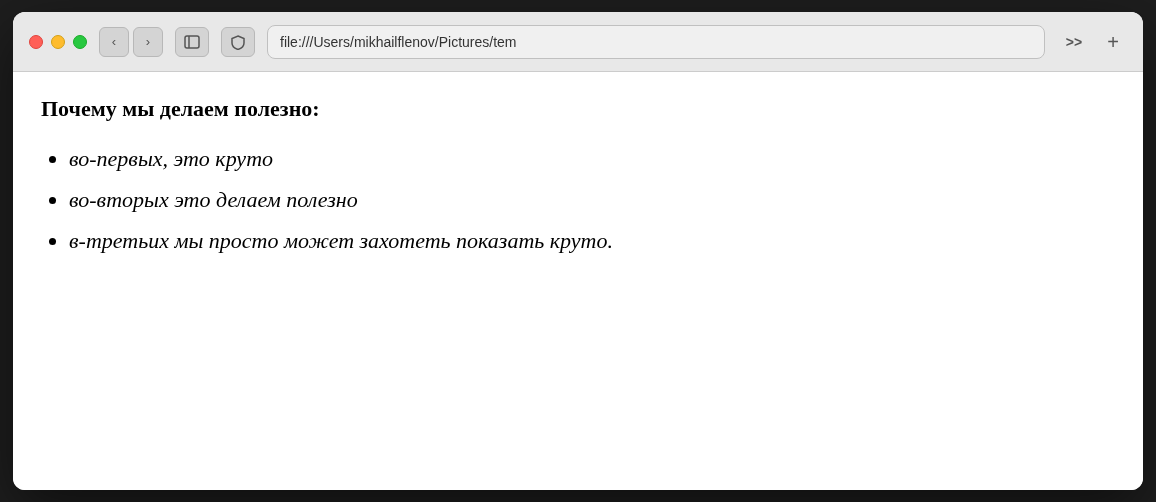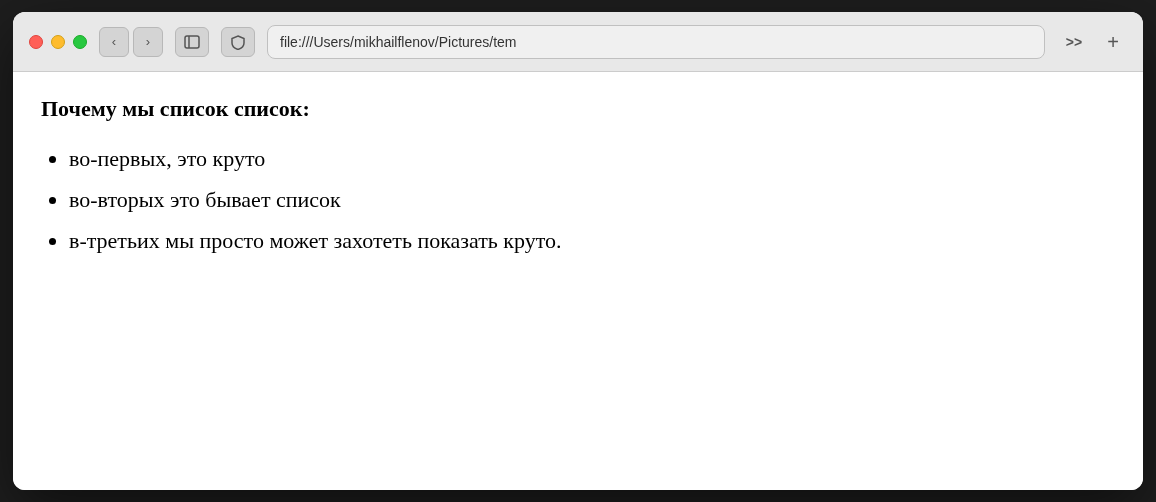--- a/index.html
+++ b/index.html
@@ -254,7 +254,7 @@
   </div>
 
   <div class="content-area">
-    <p class="page-heading">Почему мы список список:</p>
+    <p class="page-heading">Почему мы делаем полезно:</p>
     <ul class="page-list">
       <li class="list-item">во-первых, это круто</li>
       <li class="list-item">во-вторых это бывает список</li>

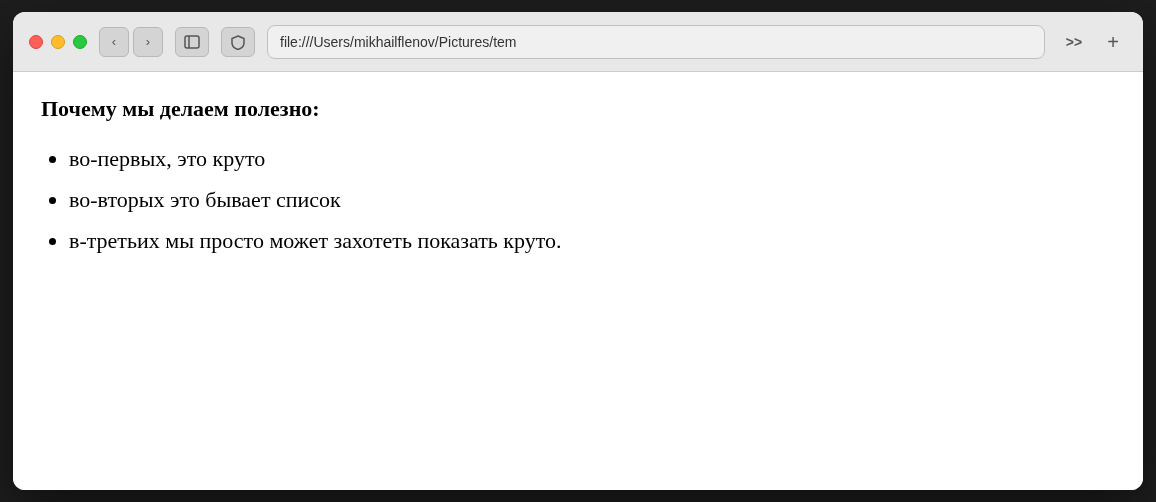--- a/index.html
+++ b/index.html
@@ -197,6 +197,7 @@
       margin-bottom: 8px;
       font-family: Georgia, 'Times New Roman', serif;
       line-height: 1.5;
+      font-style: italic;
     }
 
     

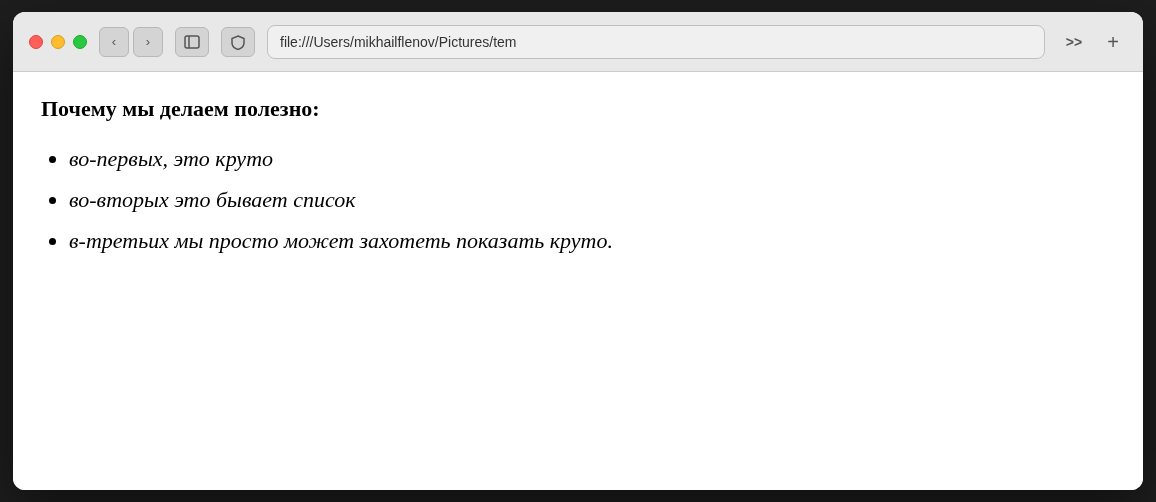--- a/index.html
+++ b/index.html
@@ -258,7 +258,7 @@
     <p class="page-heading">Почему мы делаем полезно:</p>
     <ul class="page-list">
       <li class="list-item">во-первых, это круто</li>
-      <li class="list-item">во-вторых это бывает список</li>
+      <li class="list-item">во-вторых это делаем полезно</li>
       <li class="list-item">в-третьих мы просто может захотеть показать круто.</li>
     </ul>
   </div>

